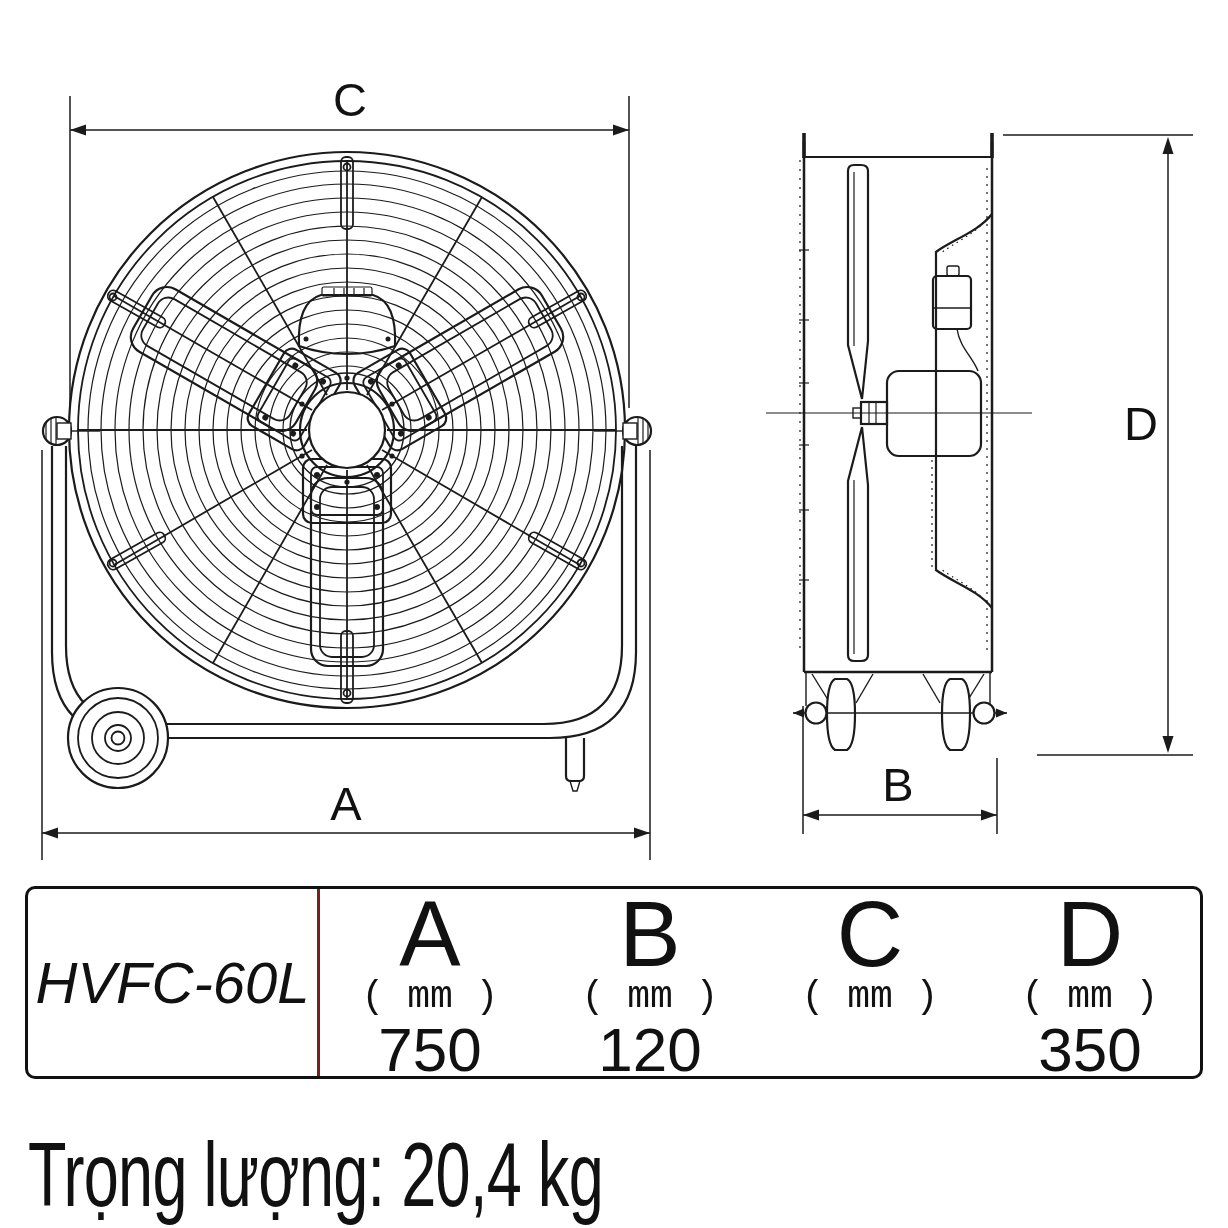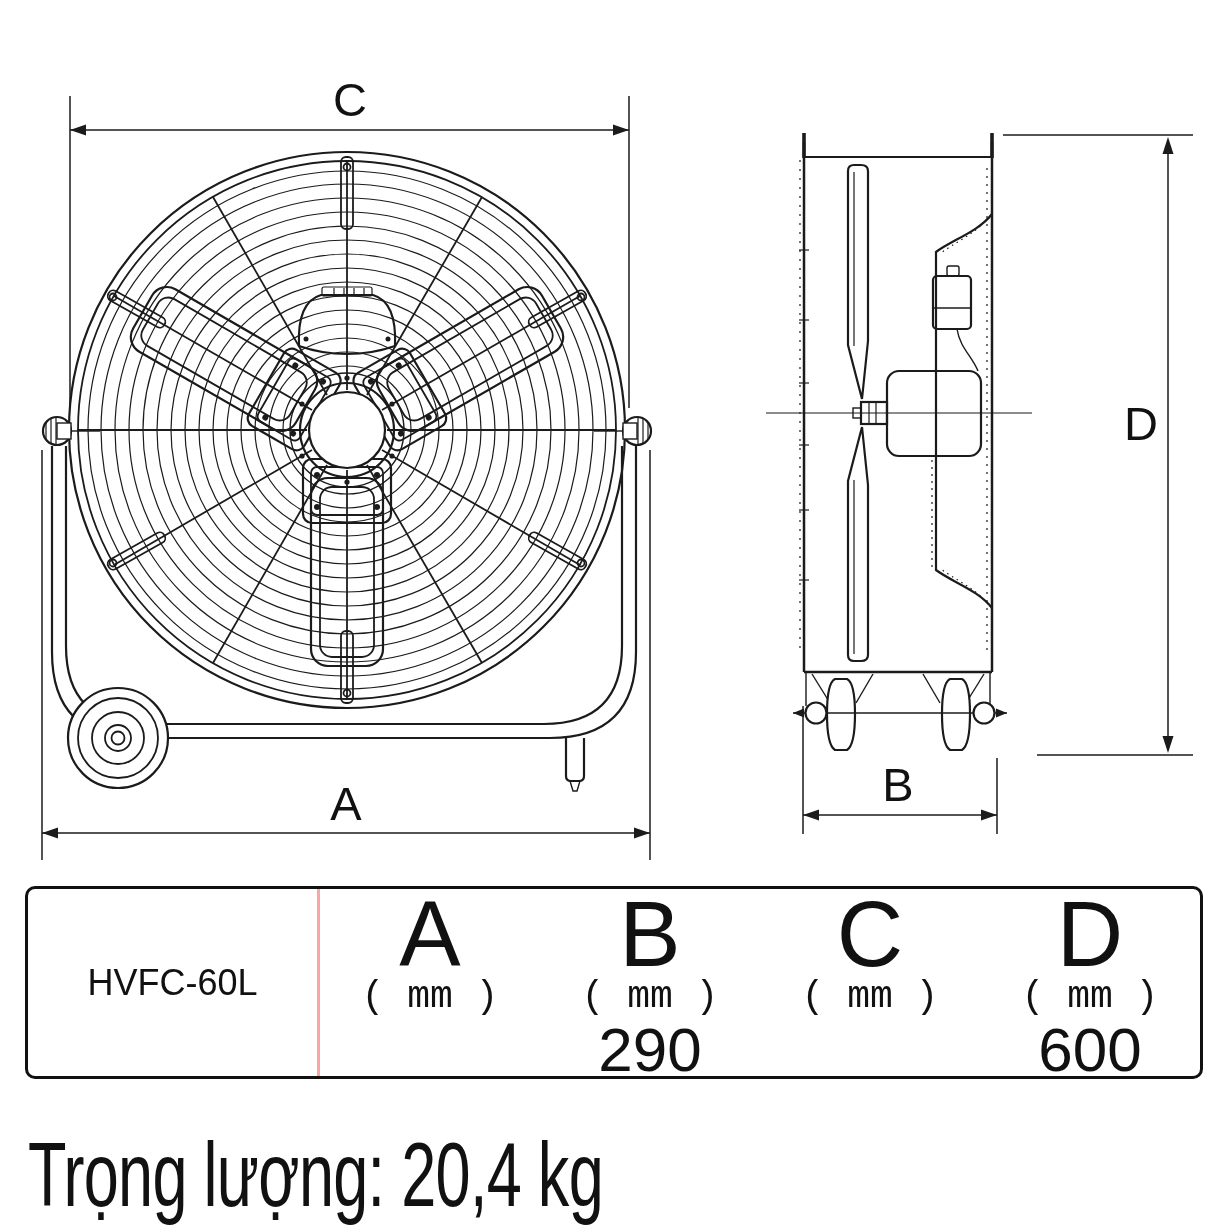--- a/index.html
+++ b/index.html
@@ -20,7 +20,7 @@
   .tbl{position:absolute;left:25px;top:886px;width:1178px;height:193px;border:3px solid #111;
        border-radius:10px;display:flex;box-sizing:border-box;background:#fff;}
   .tbl-model{width:289px;display:flex;align-items:center;justify-content:center;
-       border-right:3px solid #fca5a5;font-size:36px;}
+       border-right:3px solid #7f1d1d;font-size:58px;font-style:italic;}
   .tbl-cols{flex:1;display:flex;}
   .tbl-col{flex:1;display:flex;flex-direction:column;align-items:center;justify-content:flex-start;
        padding-top:3px;}

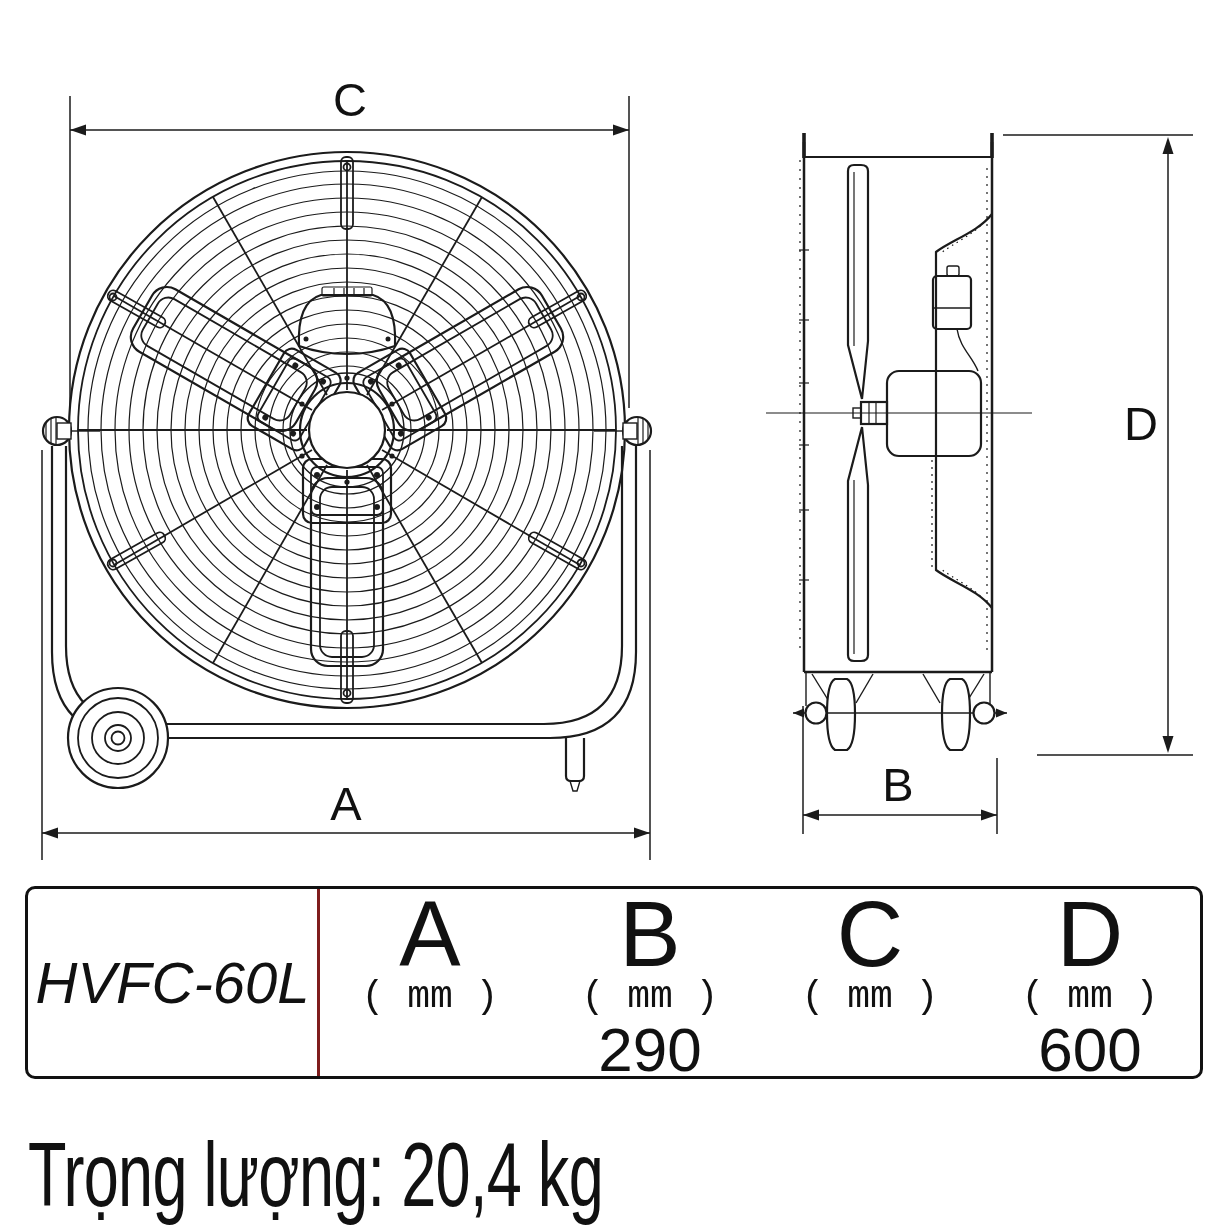--- a/index.html
+++ b/index.html
@@ -285,6 +285,7 @@
     <div class="tbl-col">
       <div class="tbl-letter">A</div>
       <div class="tbl-unit">( mm )</div>
+      <div class="tbl-value">750</div>
     </div>
     <div class="tbl-col">
       <div class="tbl-letter">B</div>

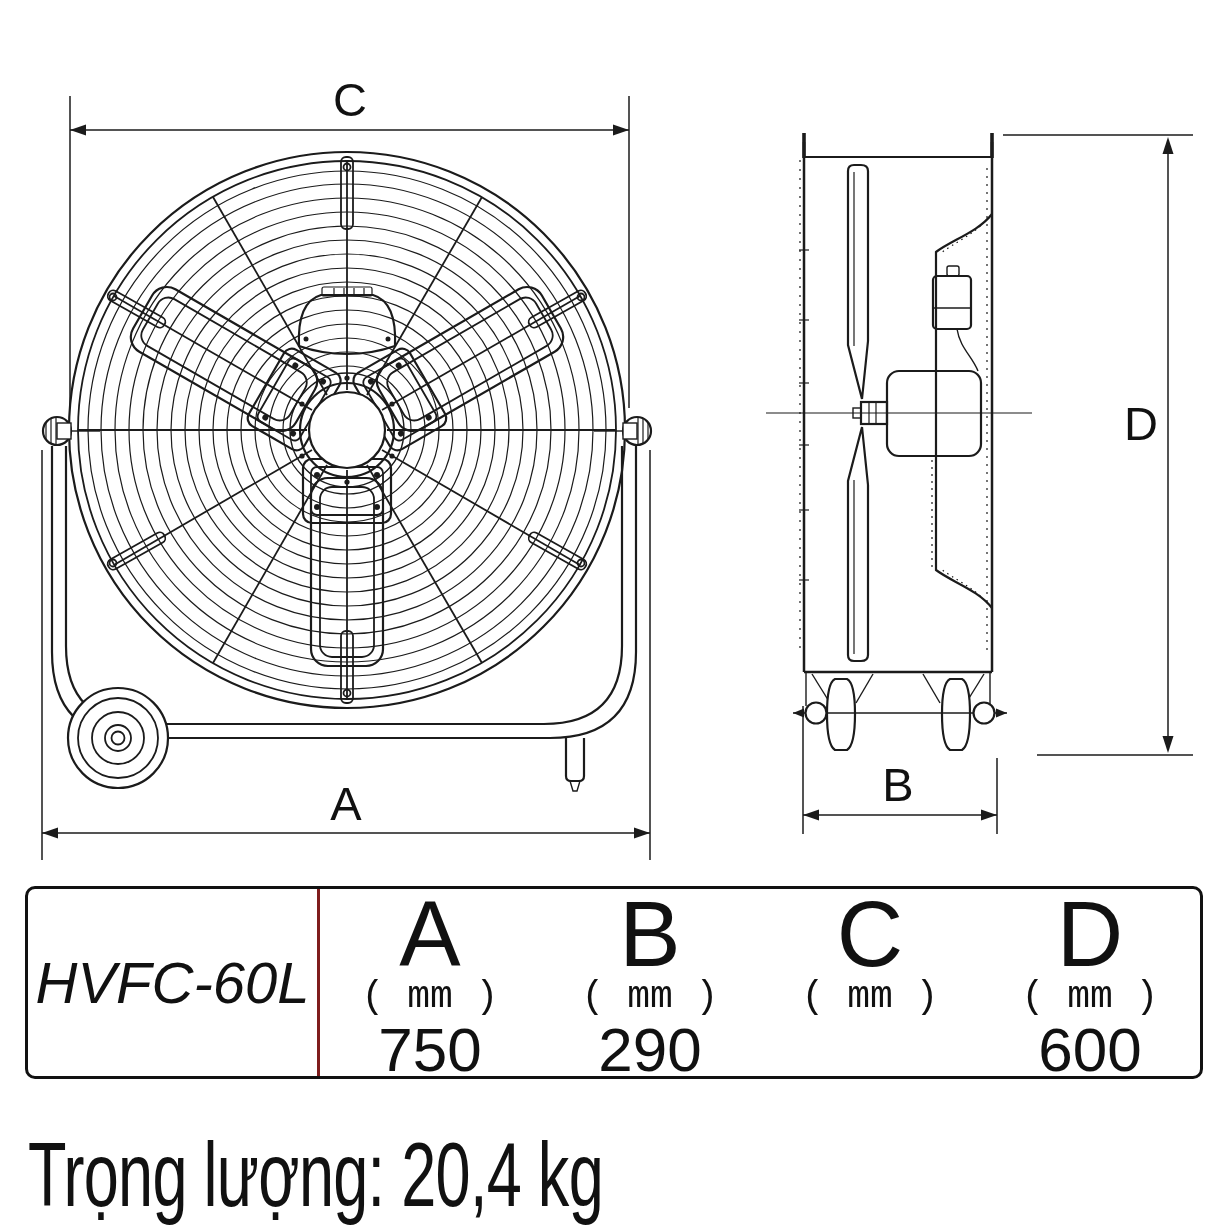--- a/index.html
+++ b/index.html
@@ -290,7 +290,7 @@
     <div class="tbl-col">
       <div class="tbl-letter">B</div>
       <div class="tbl-unit">( mm )</div>
-      <div class="tbl-value">290</div>
+      <div class="tbl-value">120</div>
     </div>
     <div class="tbl-col">
       <div class="tbl-letter">C</div>

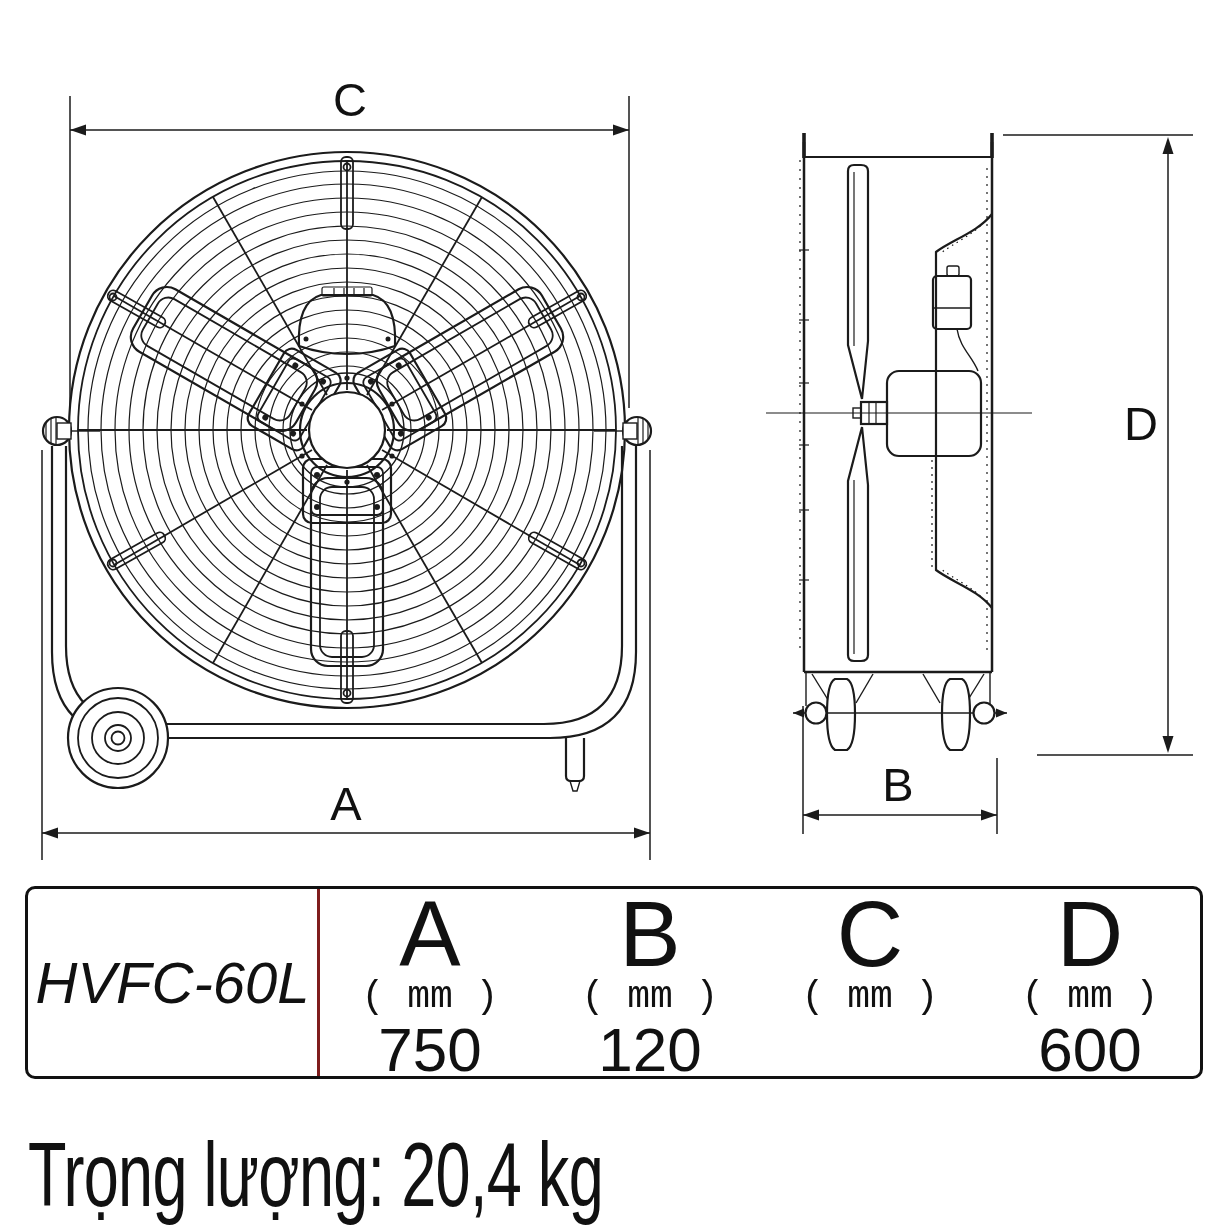--- a/index.html
+++ b/index.html
@@ -299,7 +299,7 @@
     <div class="tbl-col">
       <div class="tbl-letter">D</div>
       <div class="tbl-unit">( mm )</div>
-      <div class="tbl-value">600</div>
+      <div class="tbl-value">350</div>
     </div>
   </div>
 </div>

